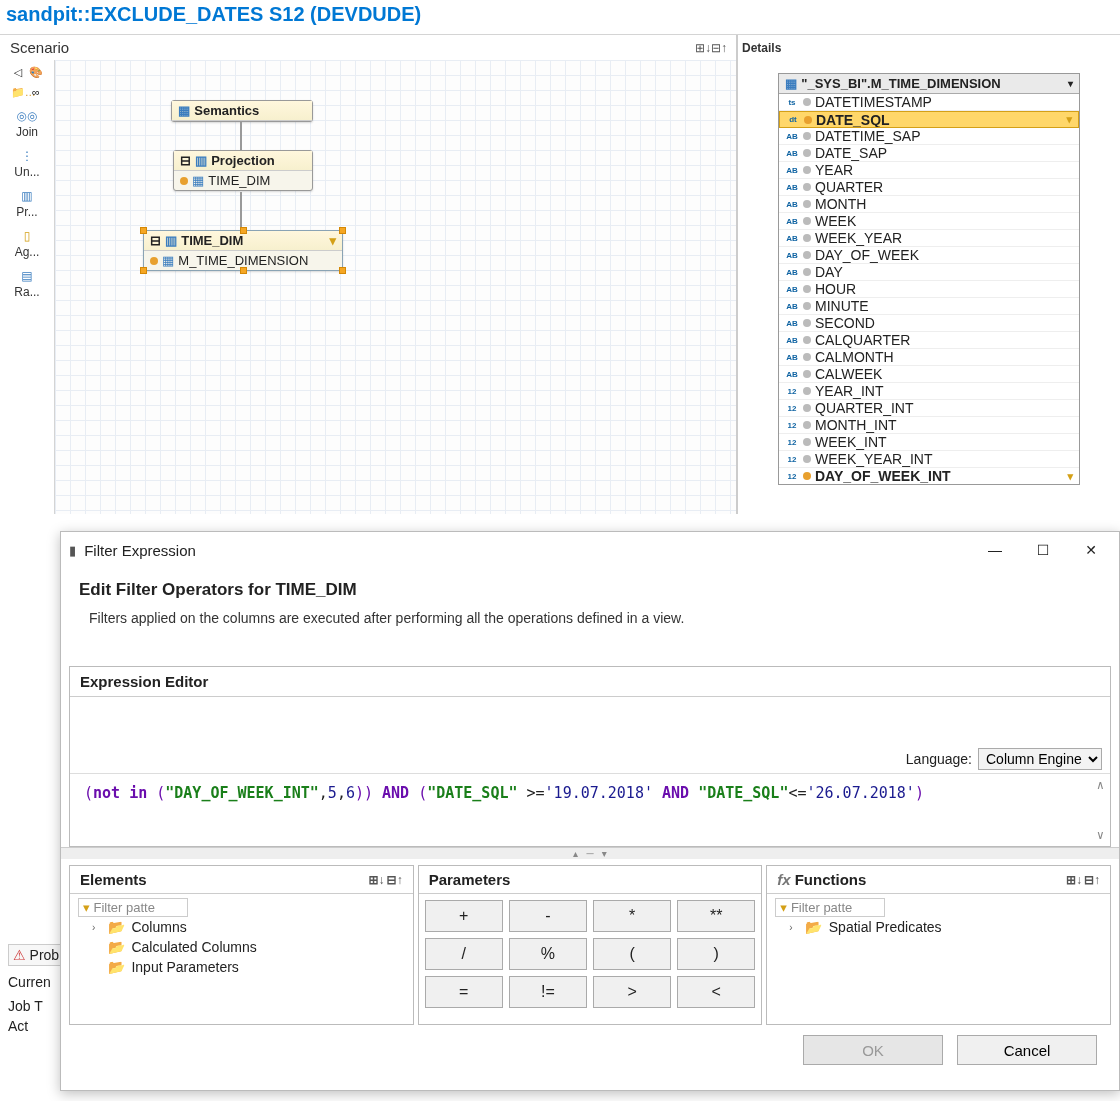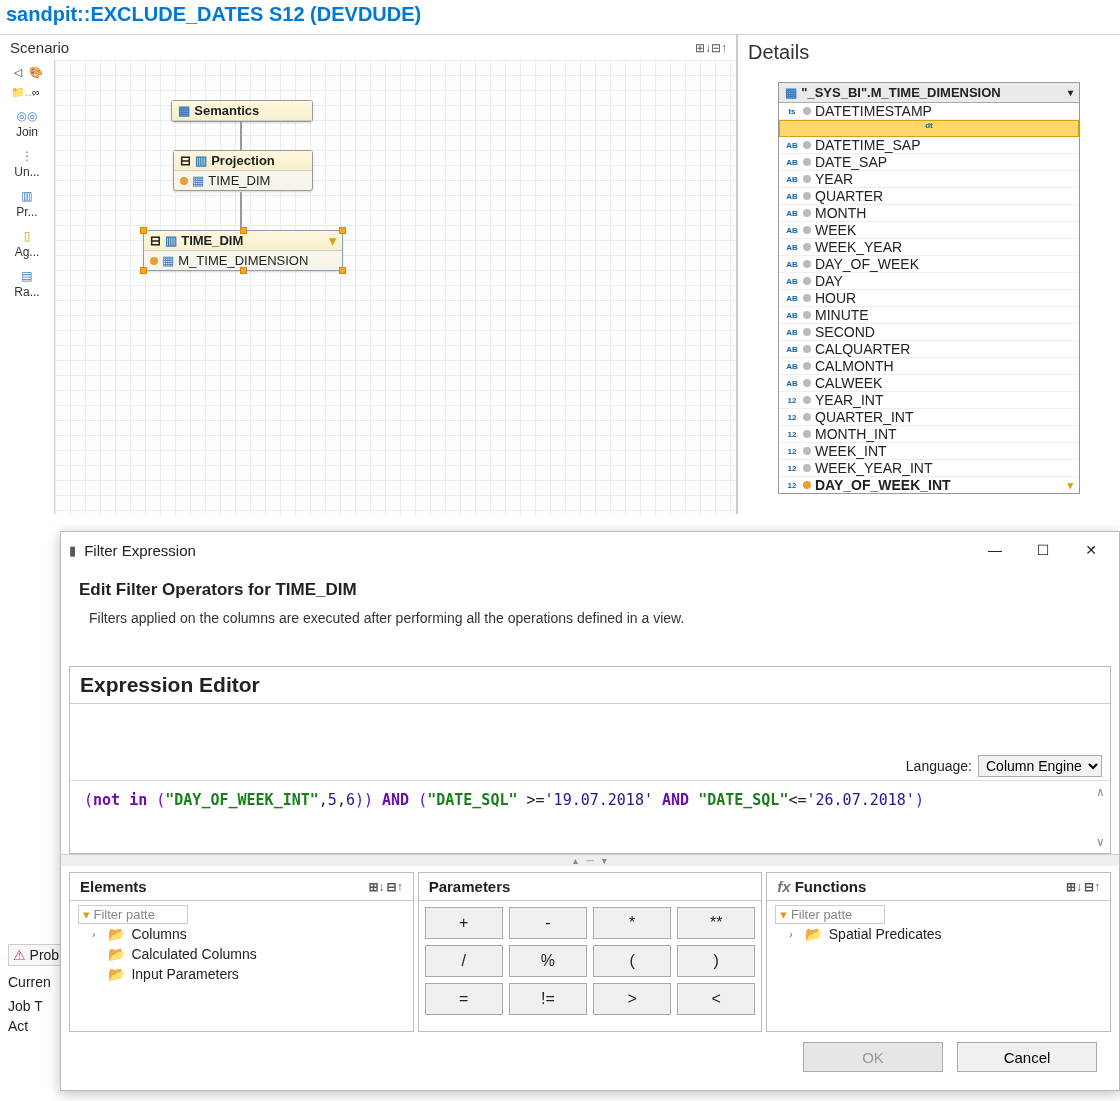--- a/index.html
+++ b/index.html
@@ -25,7 +25,7 @@
 .node-projection { left: 118px; top: 90px; width: 140px; }
 .node-timedim { left: 88px; top: 170px; width: 200px; border: 1px solid #8aa3b4; }
 .details-panel { flex: 1; display: flex; flex-direction: column; }
-.details-panel .panel-header { font-weight: 400; font-size: 20px; padding: 6px 10px 12px; }
+.details-panel .panel-header { font-weight: 700; font-size: 12px; padding: 6px 4px 12px; }
 .col-list-wrap { margin: 6px 40px 0 40px; border: 1px solid #999; }
 .col-list-head { background: #eaeaea; border-bottom: 1px solid #aaa; padding: 2px 6px; font-weight: 600; display: flex; align-items: center; gap: 4px; }
 .col-list-head .dd { margin-left: auto; font-size: 10px; }

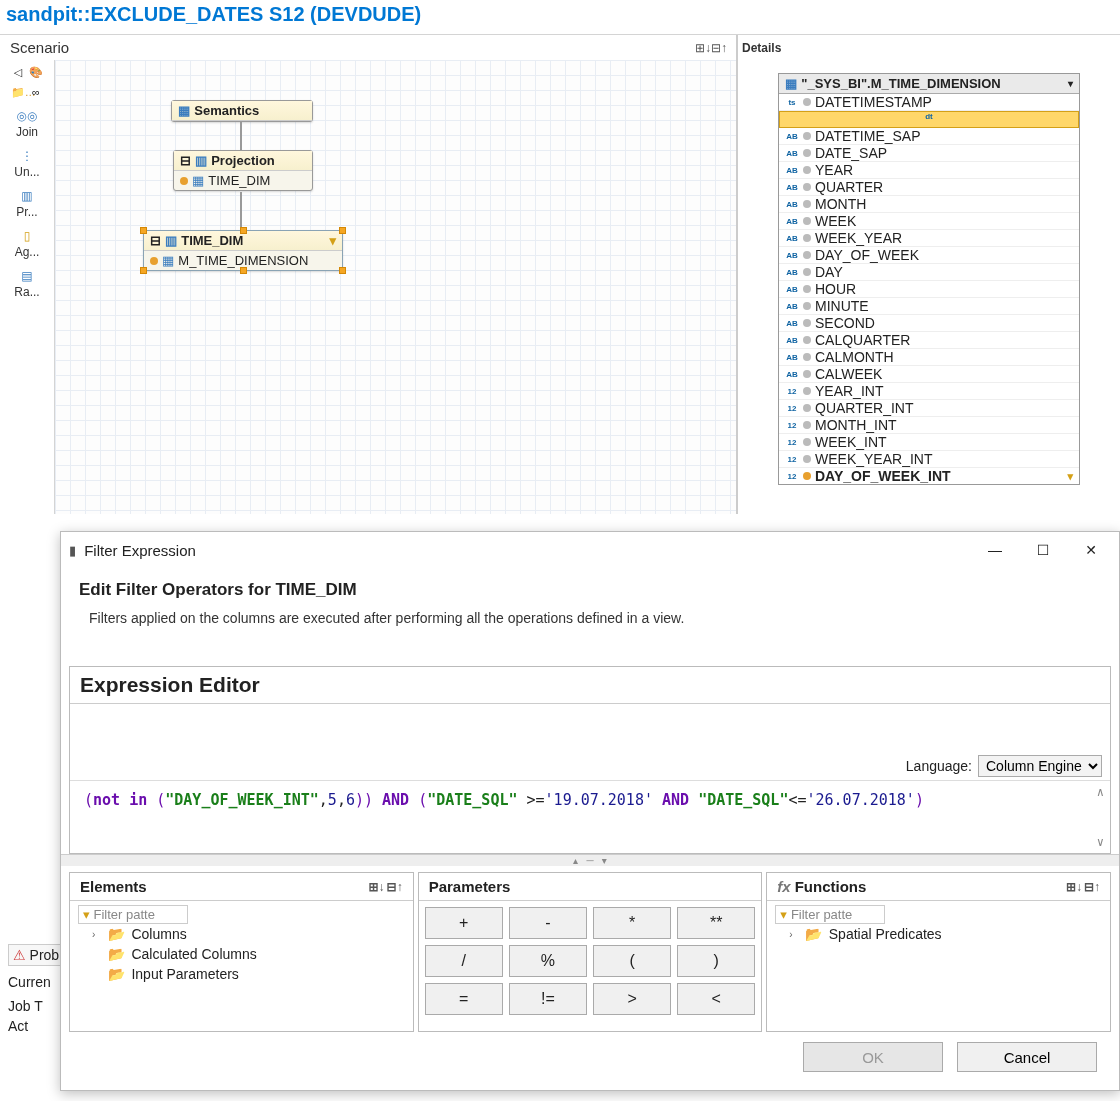--- a/index.html
+++ b/index.html
@@ -33,7 +33,7 @@
 .col-row { display: flex; align-items: center; gap: 4px; padding: 0 6px; height: 17px; font-size: 14px; border-bottom: 1px solid #eee; white-space: nowrap; overflow: hidden; }
 .col-row .type-badge { font-size: 8px; color: #1064a3; font-weight: bold; width: 14px; text-align: center; }
 .col-row .ball { width: 8px; height: 8px; border-radius: 50%; background: #bbb; display: inline-block; }
-.col-row.hl { background: #ffd76a; font-weight: 700; border: 1px solid #d4a017; flex-direction: column; }
+.col-row.hl { background: #ffd76a; font-weight: 700; border: 1px solid #d4a017; }
 .col-row.bold { font-weight: 700; }
 .col-row .ball.orange { background: #e8a02e; }
 .col-row .funnel { margin-left: auto; color: #d4a017; font-size: 11px; }

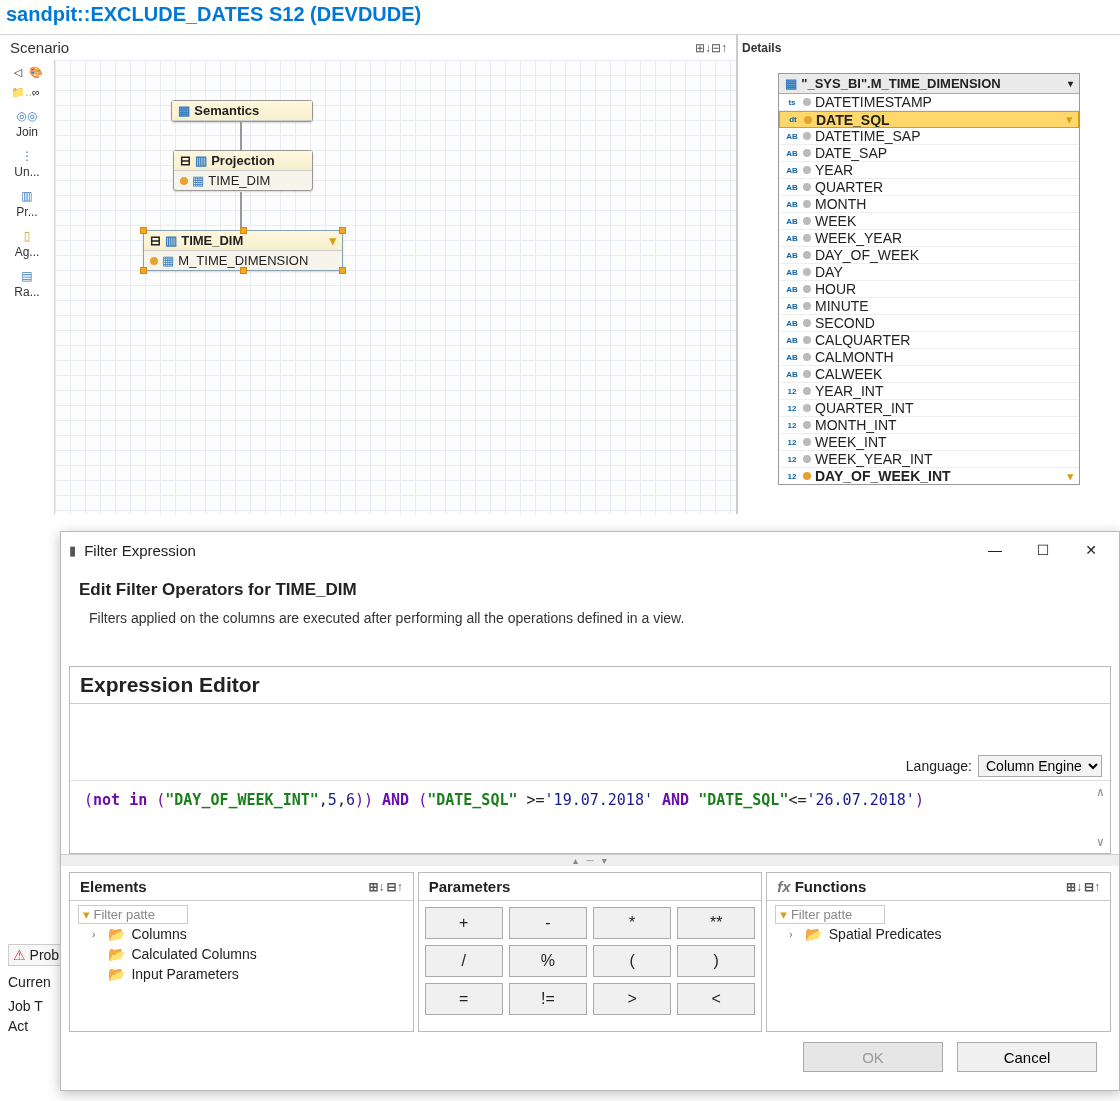--- a/index.html
+++ b/index.html
@@ -47,7 +47,7 @@
 .dlg-heading { font-size: 17px; font-weight: 600; margin-bottom: 10px; }
 .dlg-desc { font-size: 14px; color: #333; margin-bottom: 36px; padding-left: 10px; }
 .expr-panel { border: 1px solid #bbb; margin: 0 8px; }
-.expr-head { font-weight: 600; padding: 6px 10px; border-bottom: 1px solid #ccc; font-size: 21px; background: #fff; }
+.expr-head { font-weight: 600; padding: 6px 10px; border-bottom: 1px solid #ccc; font-size: 15px; background: #fff; }
 .lang-row { display: flex; justify-content: flex-end; align-items: center; gap: 6px; padding: 3px 8px; border-bottom: 1px solid #ddd; font-size: 14px; margin-top: 48px; }
 .lang-row select { font-size: 14px; padding: 1px 3px; border: 1px solid #aaa; background: #f3f3f3; }
 .expr-text { padding: 10px 14px; font-family: Consolas, monospace; font-size: 15px; background: #fff; min-height: 72px; position: relative; }

